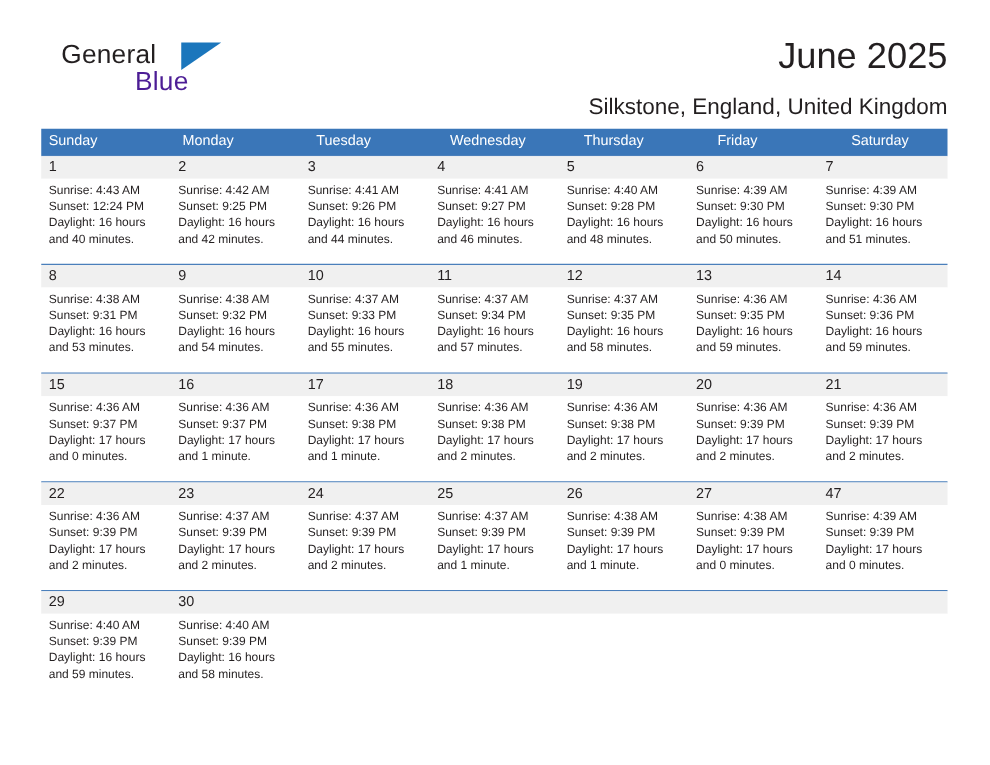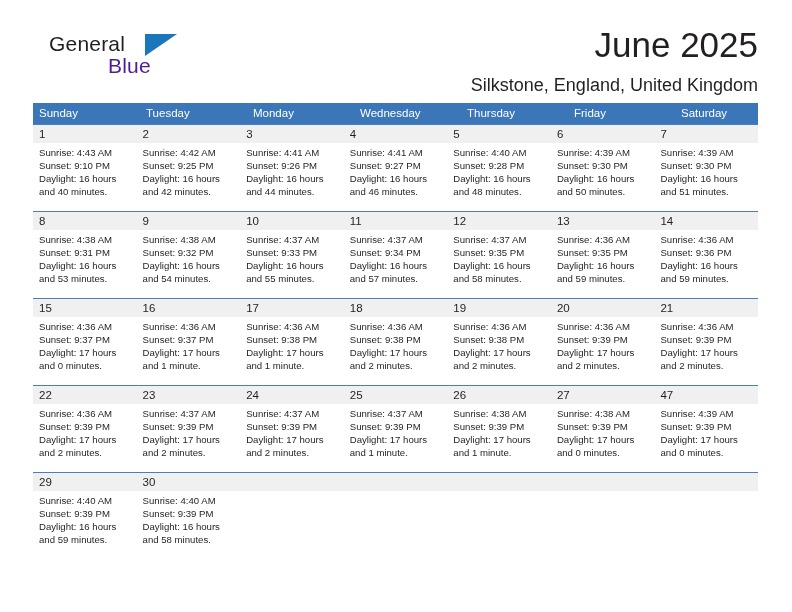--- a/index.html
+++ b/index.html
@@ -67,7 +67,7 @@
     position: absolute;
     right: 0;
     top: 0;
-    font-size: 35px;
+    font-size: 29px;
     color: #231f20;
     text-align: left;
     line-height: 34px;

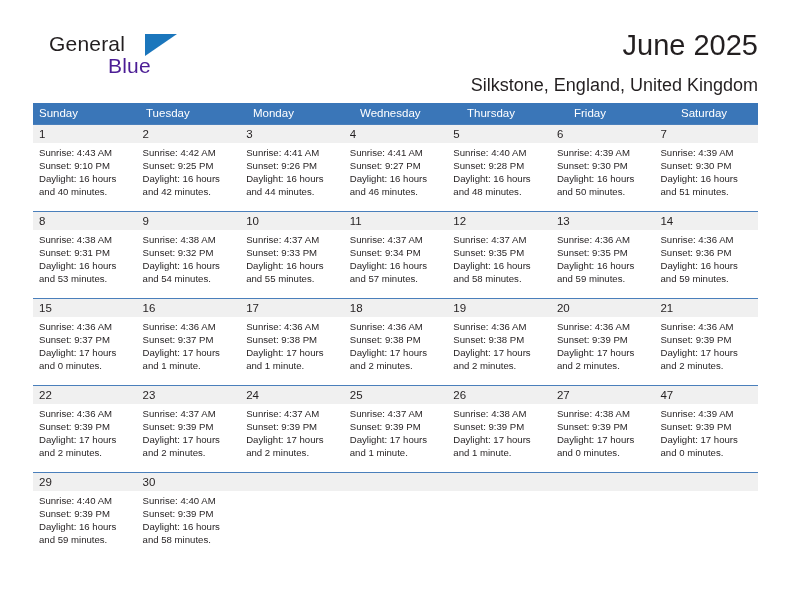--- a/index.html
+++ b/index.html
@@ -166,8 +166,8 @@
 
     <div class="cal-head">
       <div class="hcell">Sunday</div>
+      <div class="hcell">Monday</div>
       <div class="hcell">Tuesday</div>
-      <div class="hcell">Monday</div>
       <div class="hcell">Wednesday</div>
       <div class="hcell">Thursday</div>
       <div class="hcell">Friday</div>

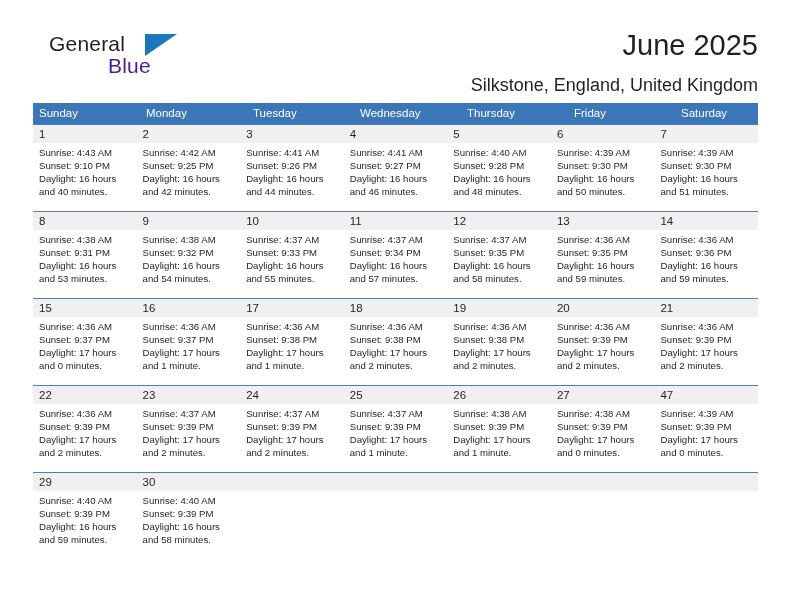--- a/index.html
+++ b/index.html
@@ -187,7 +187,7 @@
       <div class="info-row">
         <div class="info">
           <div class="ln">Sunrise: 4:43 AM</div>
-          <div class="ln">Sunset: 9:10 PM</div>
+          <div class="ln">Sunset: 12:24 PM</div>
           <div class="ln">Daylight: 16 hours</div>
           <div class="ln">and 40 minutes.</div>
         </div>

